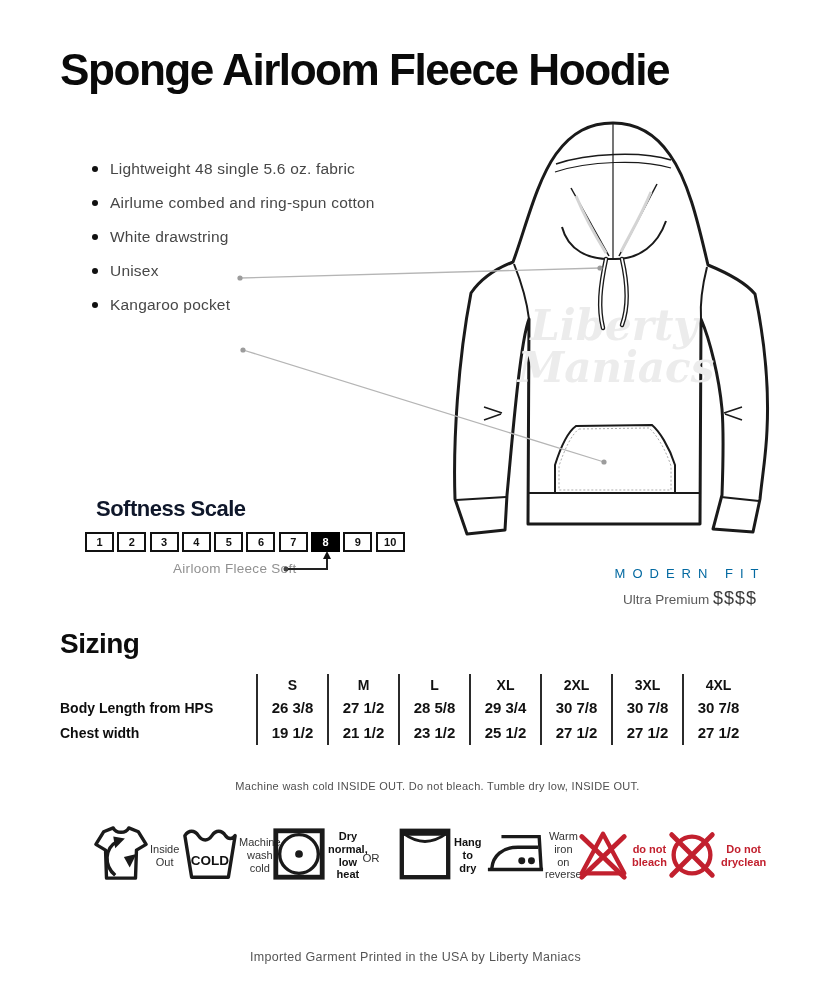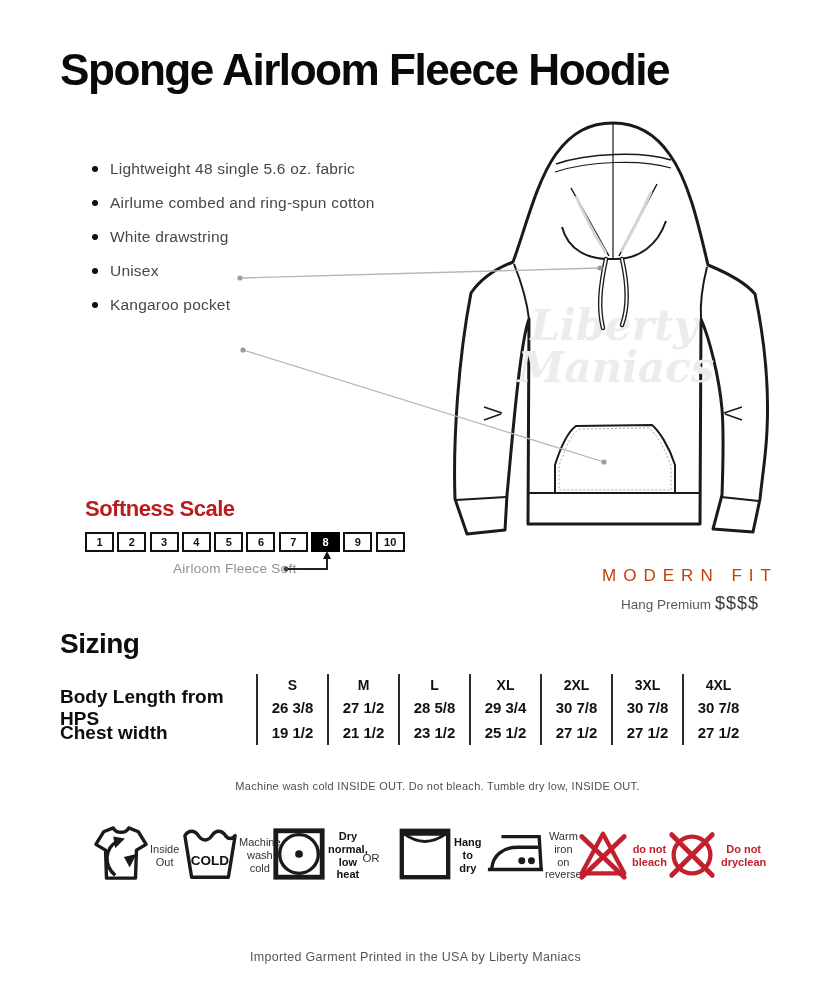--- a/index.html
+++ b/index.html
@@ -31,7 +31,7 @@
   .premium-line .dollars{ font-size:18px; color:#3c3c3c; letter-spacing:1px; }
 
   .softness{ position:absolute; left:85px; top:496px; width:340px; }
-  .softness h2{ font-size:22px; font-weight:800; letter-spacing:-0.5px; color:#b91c1c; }
+  .softness h2{ font-size:22px; font-weight:800; letter-spacing:-0.5px; color:#0f172a;margin-left:11px; }
   .scale-row{ display:flex; gap:3.3px; margin-top:10px; }
   .scale-box{
     width:29px; height:20px; border:2.5px solid #111; background:#fff; color:#111;

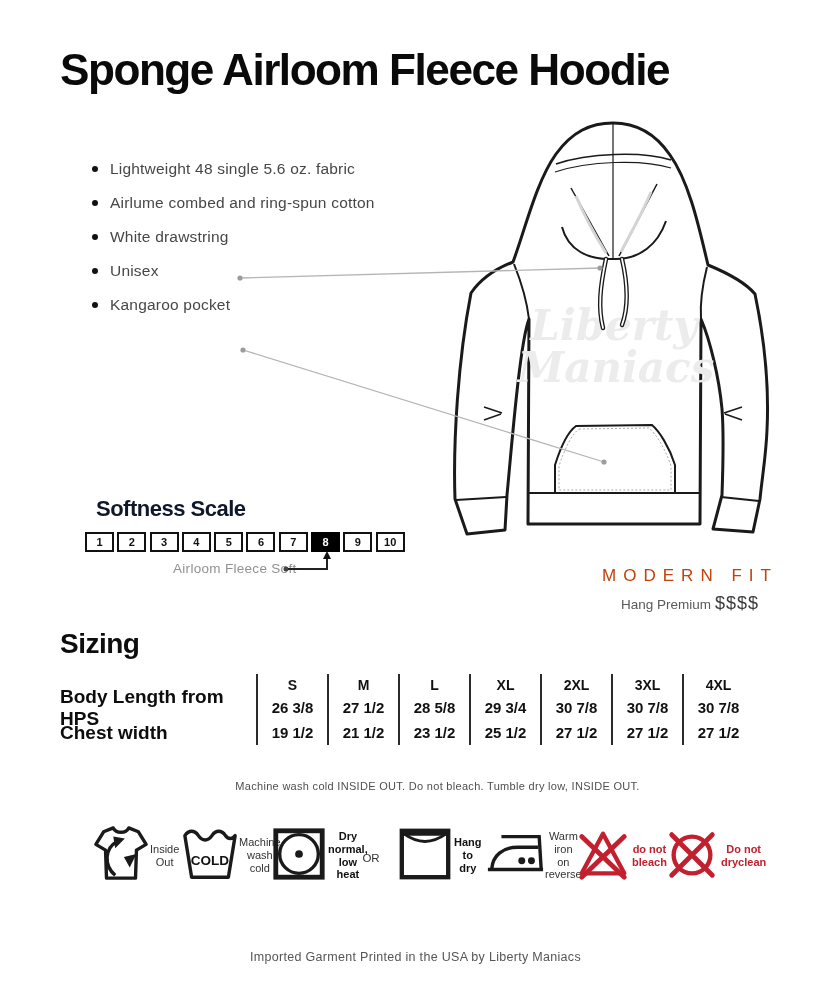--- a/index.html
+++ b/index.html
@@ -26,7 +26,7 @@
   .overlay{ position:absolute; left:0; top:0; width:831px; height:1001px; pointer-events:none; }
 
   .fit-block{ position:absolute; left:580px; top:566px; width:220px; text-align:center; }
-  .fit-label{ font-size:17px; letter-spacing:7px; color:#c2410c; font-weight:400; }
+  .fit-label{ font-size:13px; letter-spacing:7px; color:#0369a1; font-weight:400; }
   .premium-line{ margin-top:7px; font-size:13.5px; color:#5a5a5a; }
   .premium-line .dollars{ font-size:18px; color:#3c3c3c; letter-spacing:1px; }
 

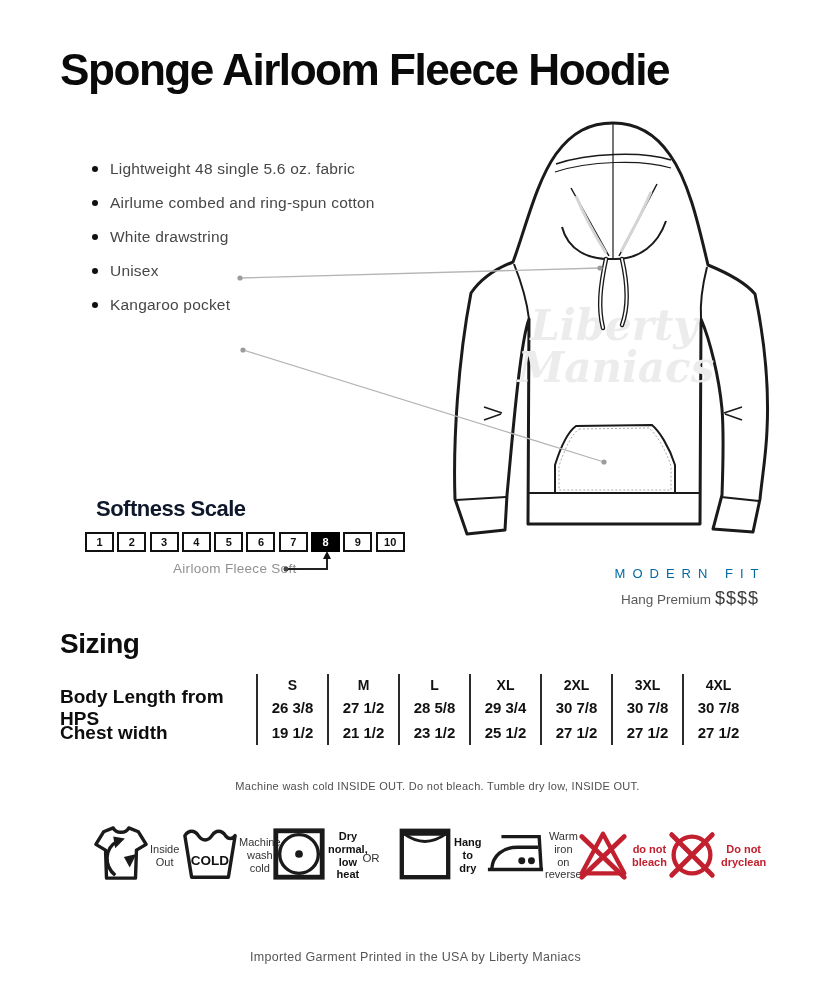--- a/index.html
+++ b/index.html
@@ -156,7 +156,7 @@
   <div class="fit-block">
     <div class="fit-label">MODERN FIT</div>
     <div class="premium-line">
-      <span>Hang Premium</span>
+      <span>Ultra Premium</span>
       <span class="dollars">$$$$</span>
     </div>
   </div>

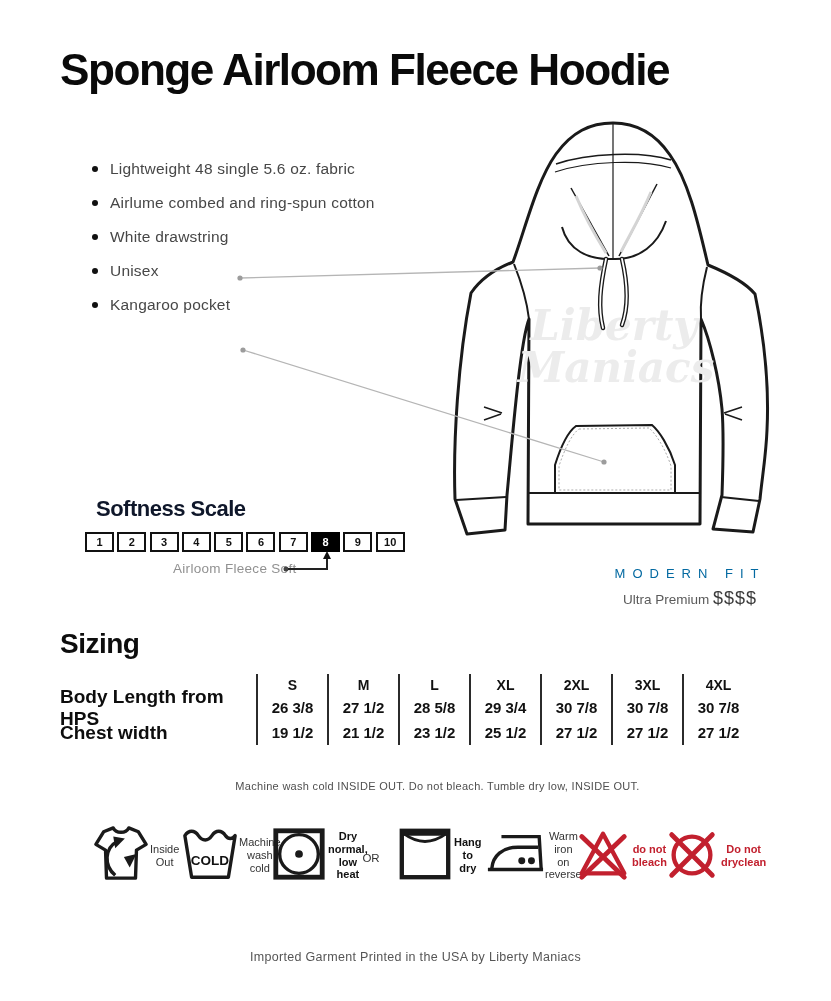--- a/index.html
+++ b/index.html
@@ -49,7 +49,7 @@
   .cell{ display:flex; align-items:center; justify-content:center; }
   .cell.head{ height:21px; font-size:14px; font-weight:700; color:#111; }
   .cell.val{ height:25px; font-size:15px; font-weight:700; color:#111; }
-  .cell.rowlab{ height:25px; justify-content:flex-start; font-size:19px; font-weight:700; color:#0d0d0d; }
+  .cell.rowlab{ height:25px; justify-content:flex-start; font-size:14px; font-weight:700; color:#0d0d0d; }
   .size-col{ width:71px; border-left:2px solid #2b2b2b; }
 
   .care-text{

